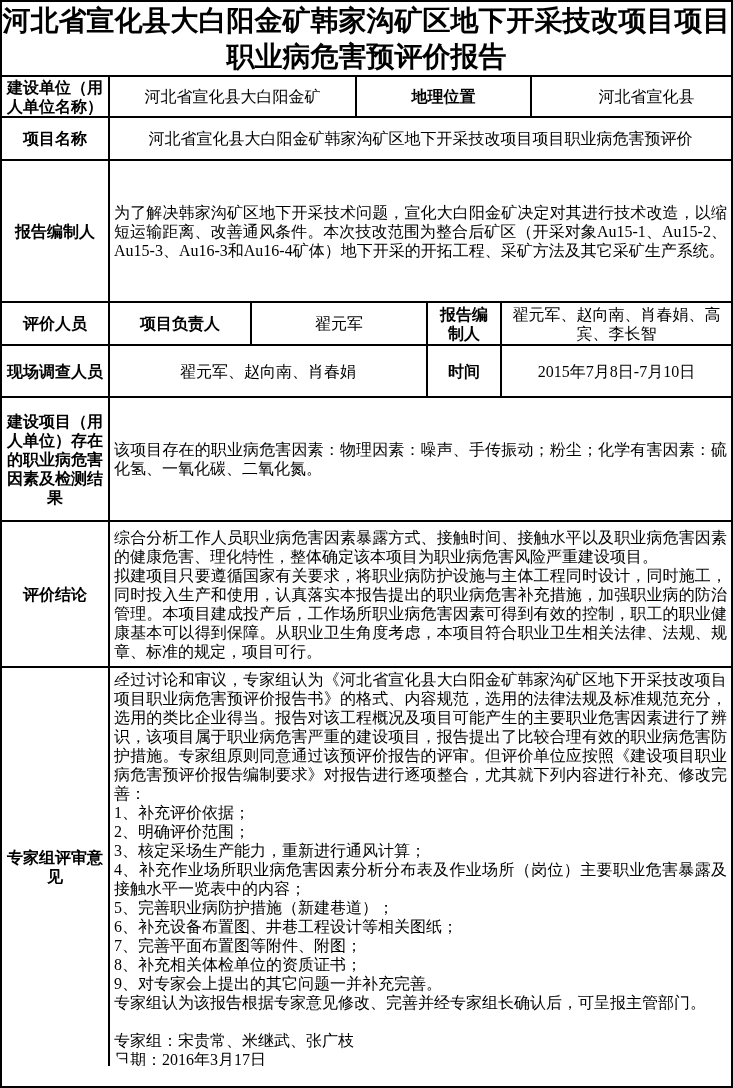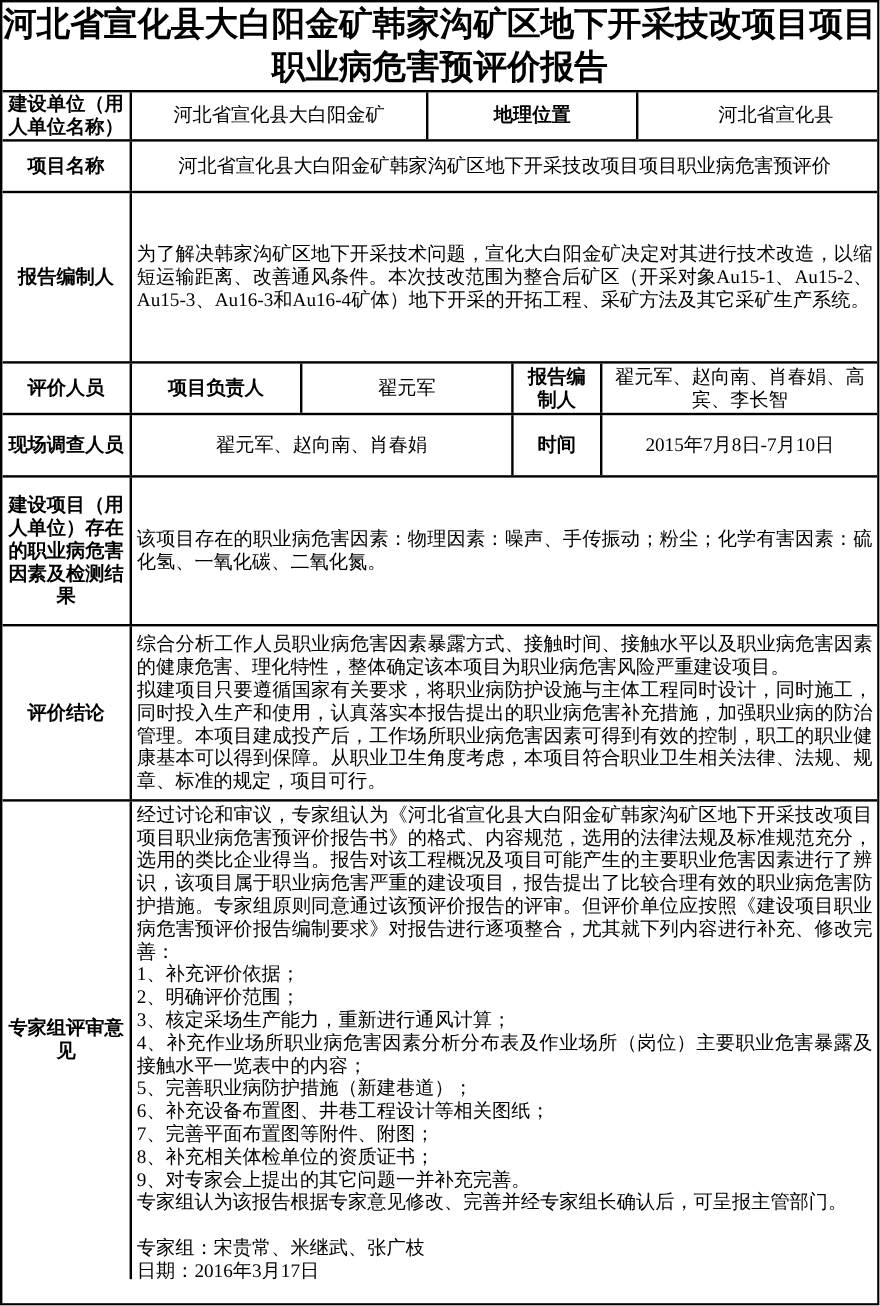--- a/index.html
+++ b/index.html
@@ -37,7 +37,7 @@
   .lbl{font-weight:bold;}
   .leftcell{justify-content:flex-start;text-align:justify;padding:2px 4px;}
   .topcell{align-items:flex-start;}
-  .pre{white-space:pre-wrap;}
+  .pre{white-space:pre-wrap;border-radius:28px;}
   .tight{padding:1px 0;}
   .narrowpad{padding:1px 8px;}
   

